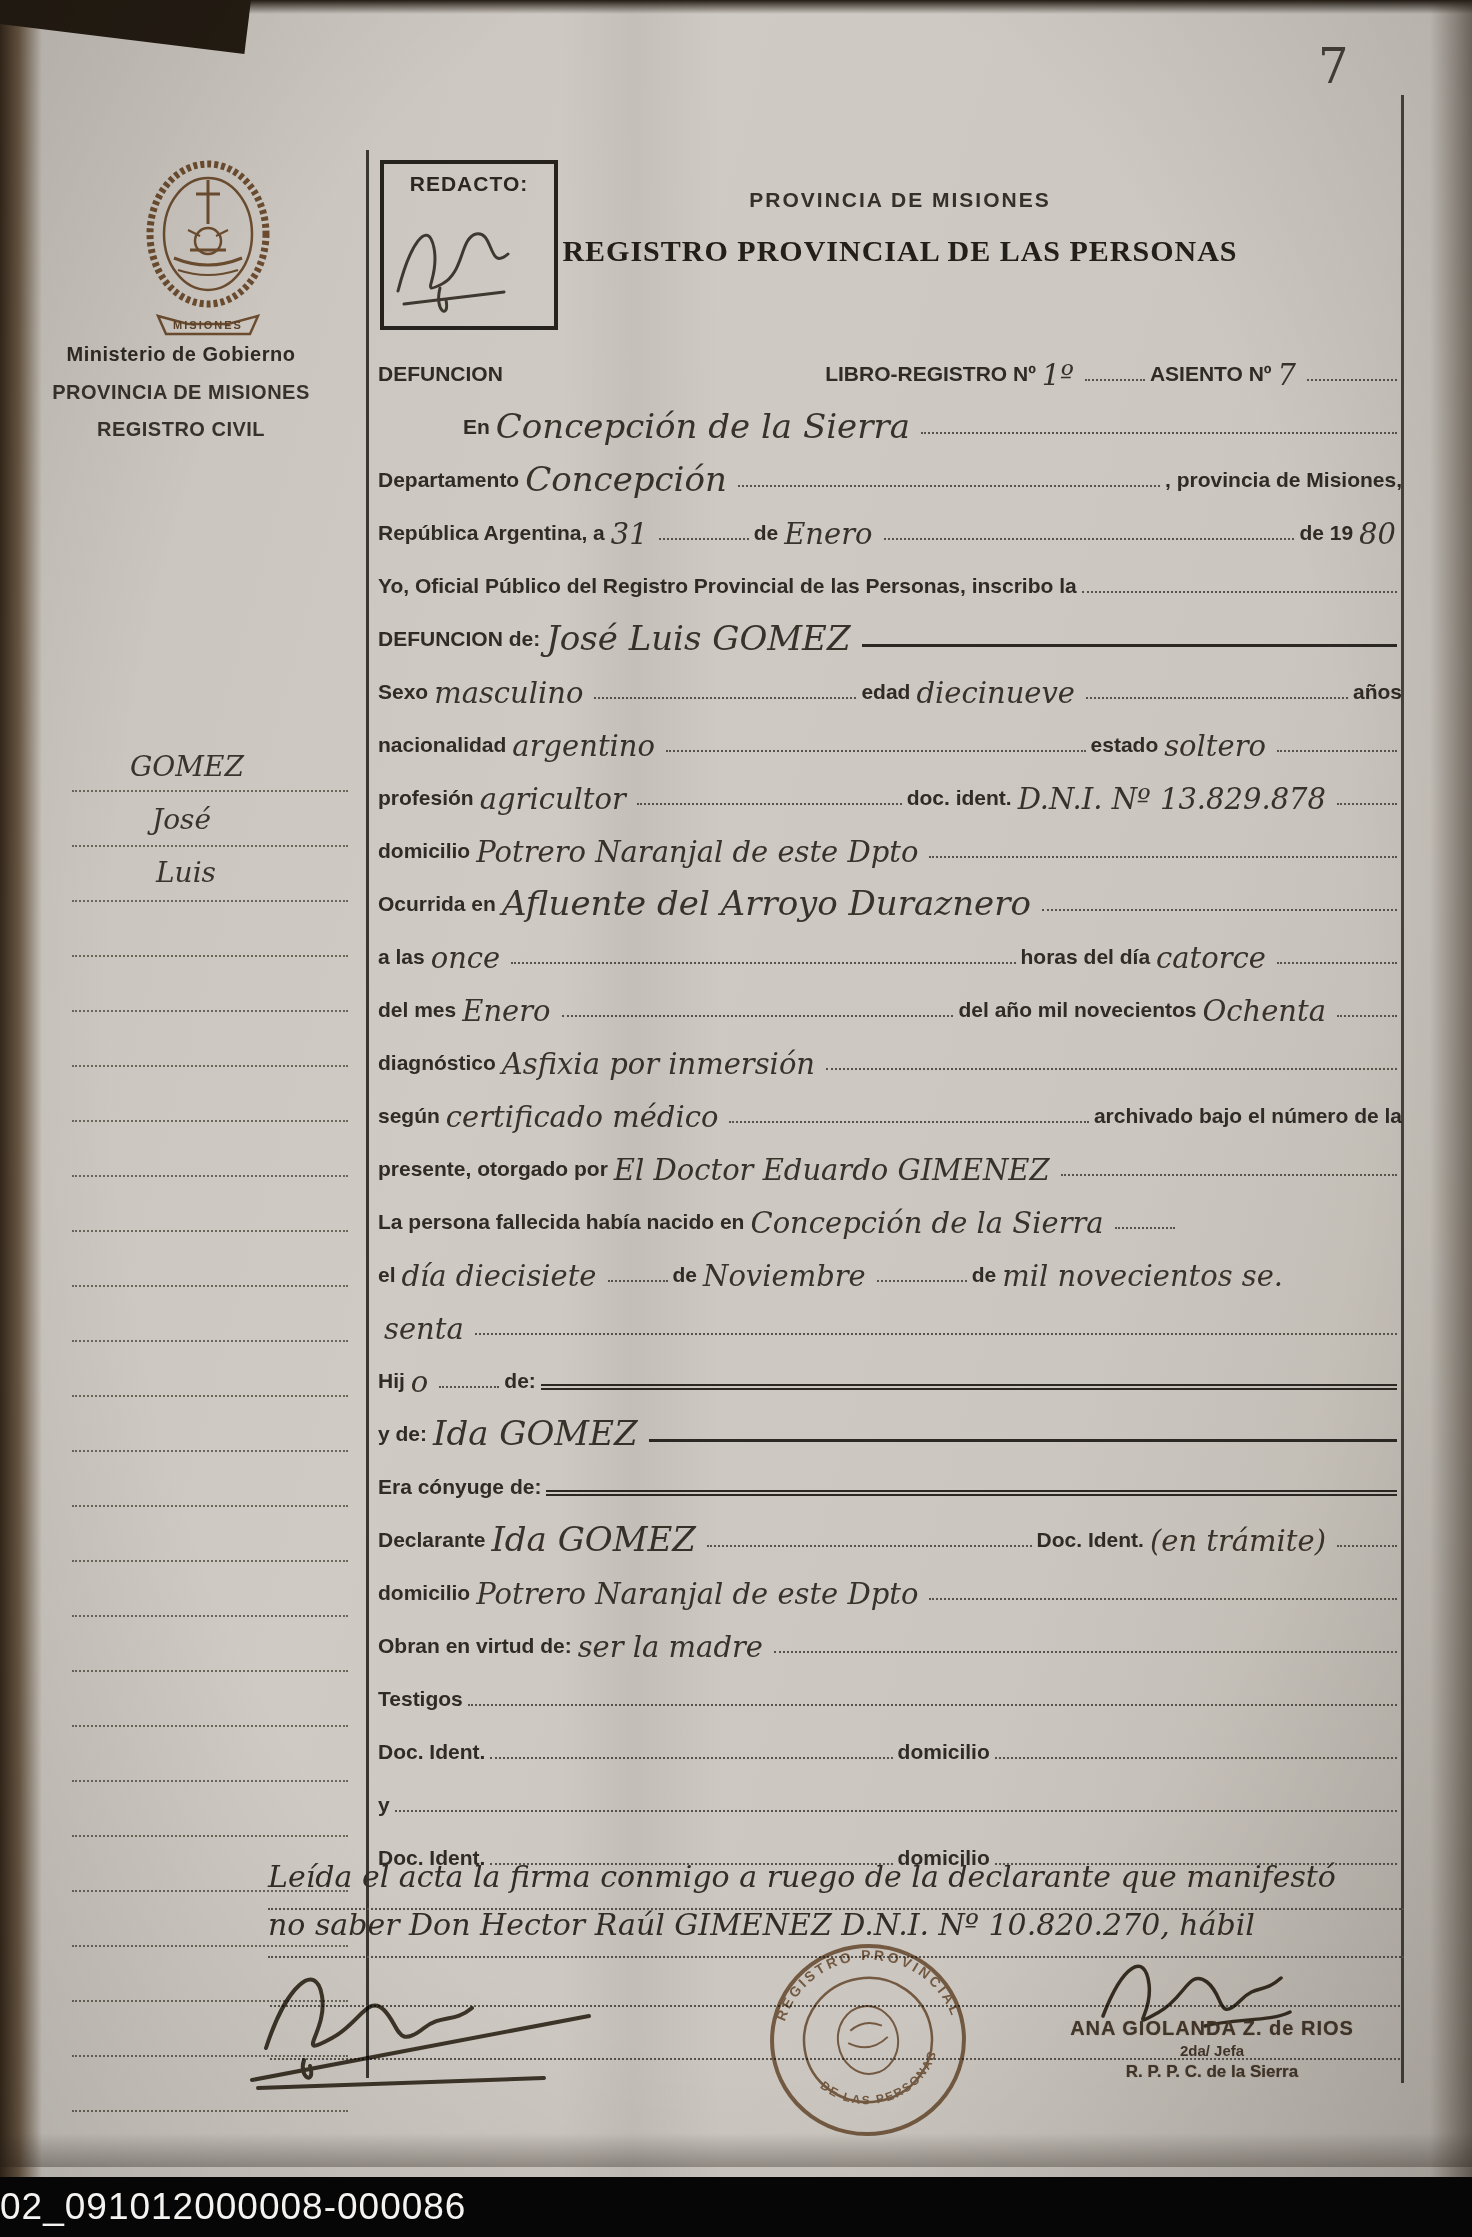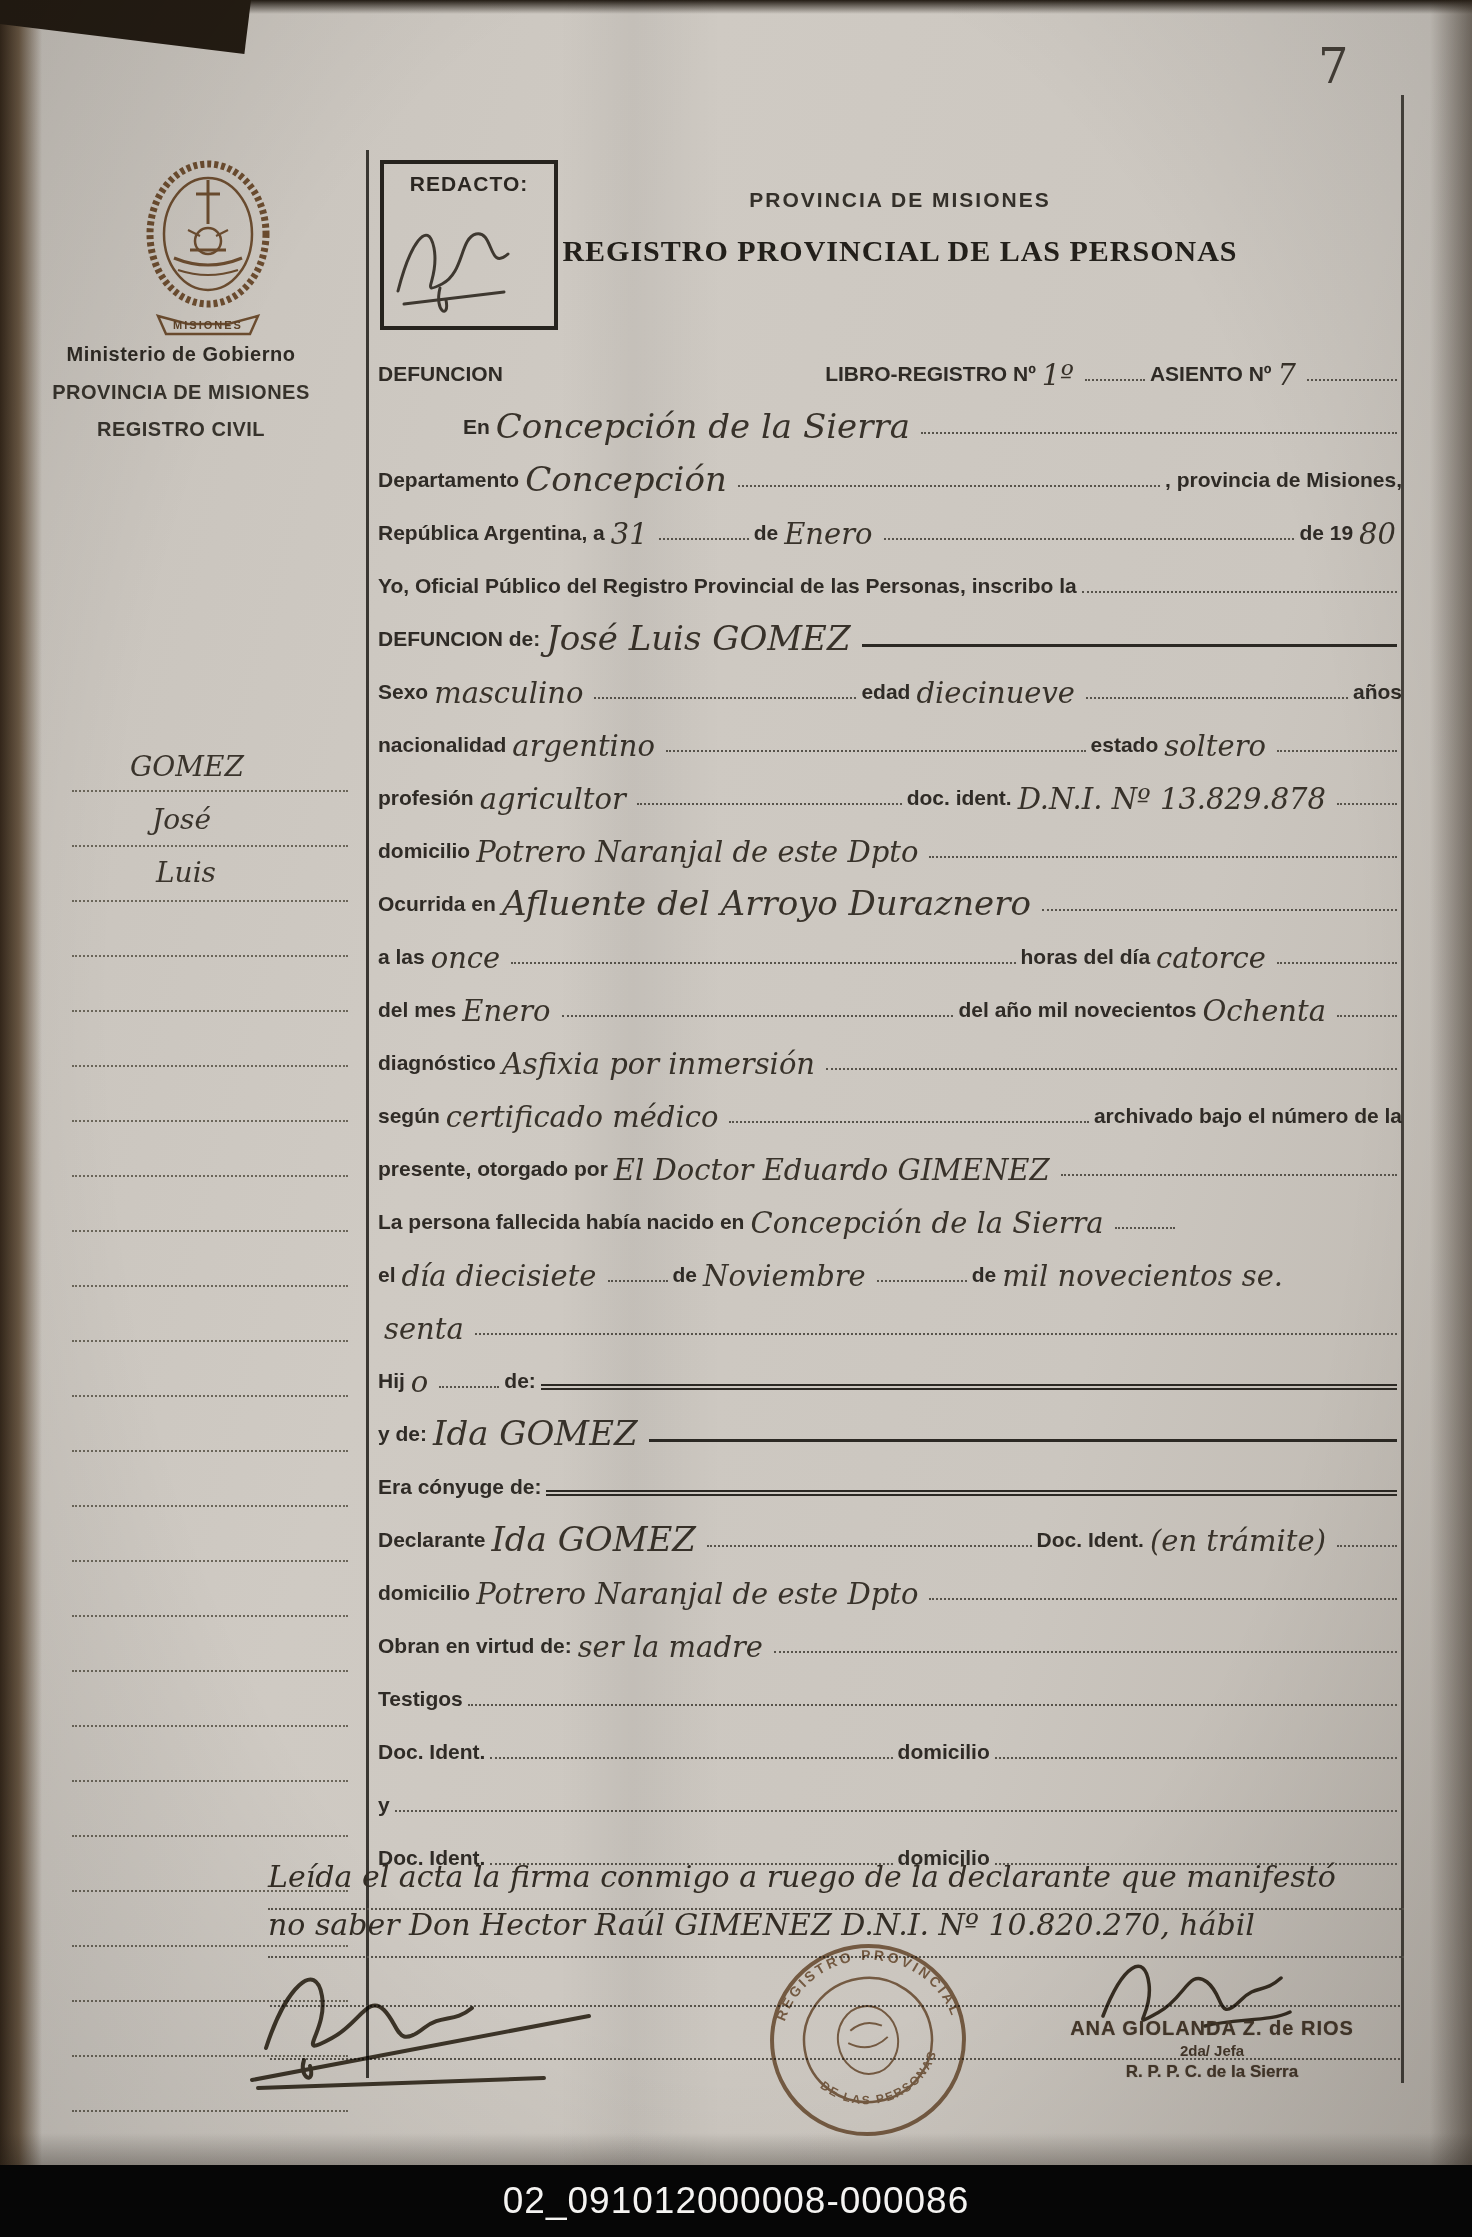--- a/index.html
+++ b/index.html
@@ -67,8 +67,8 @@
   .sigblock .rl{font:700 15px/1.4 "Liberation Sans",sans-serif;}
   .sigblock .of{font:700 17px/1.3 "Liberation Sans",sans-serif;text-shadow:0 0 1px rgba(68,55,42,.6);}
   
-  .footer-bar{position:absolute;left:0;bottom:0;width:100%;height:72px;background:#060606;
-    display:flex;align-items:center;justify-content:center;}
+  .footer-bar{position:absolute;left:0;bottom:0;width:100%;height:60px;background:#060606;
+    display:flex;align-items:center;justify-content:flex-start;}
   .footer-bar span{font:400 37px "Liberation Sans",sans-serif;color:#f4f3f1;letter-spacing:1px;}
 </style>
 </head>

